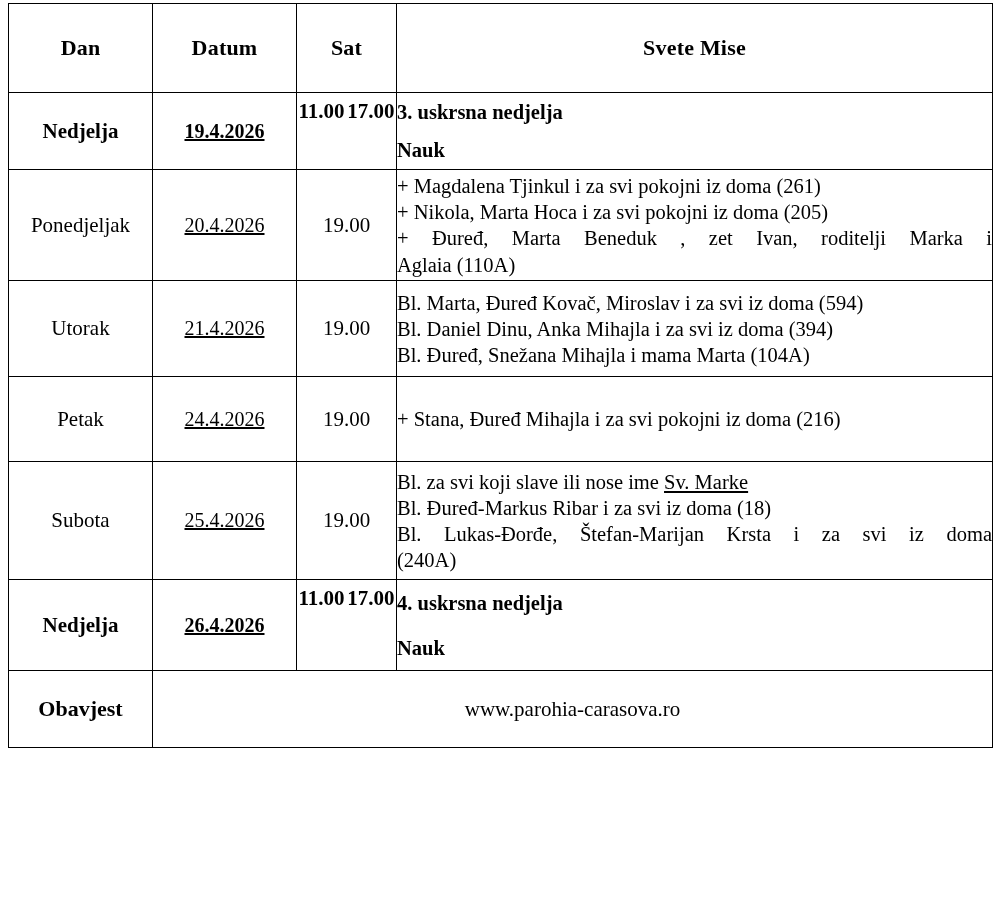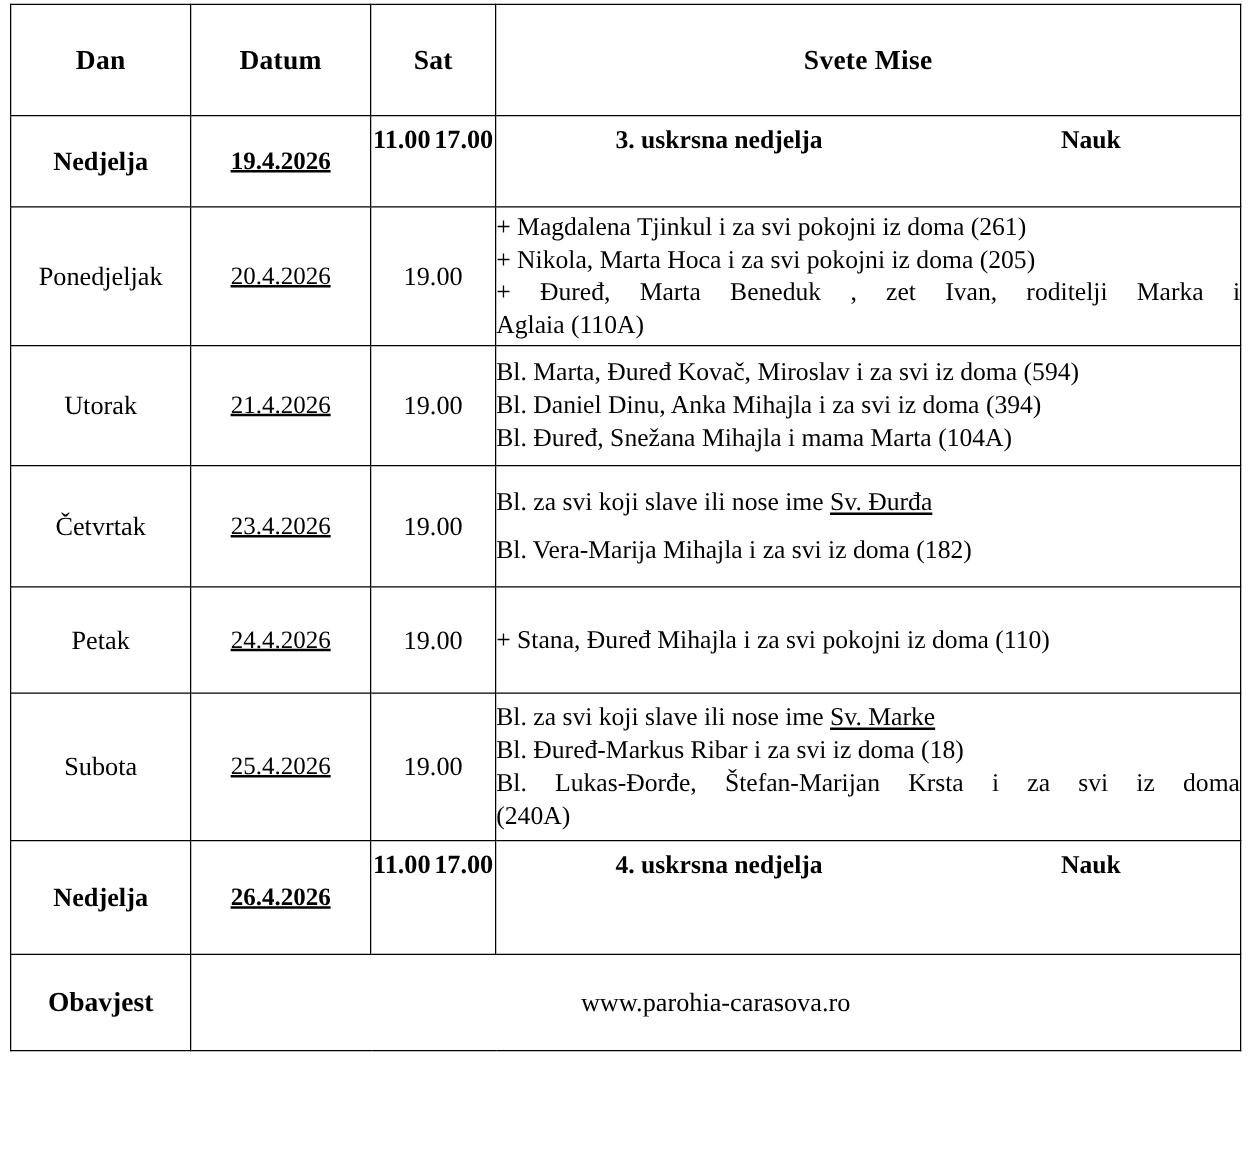--- a/index.html
+++ b/index.html
@@ -101,7 +101,7 @@
   }
   .mise-stack {
     display: flex;
-    flex-direction: row;
+    flex-direction: column;
     justify-content: space-around;
     height: 100%;
   }

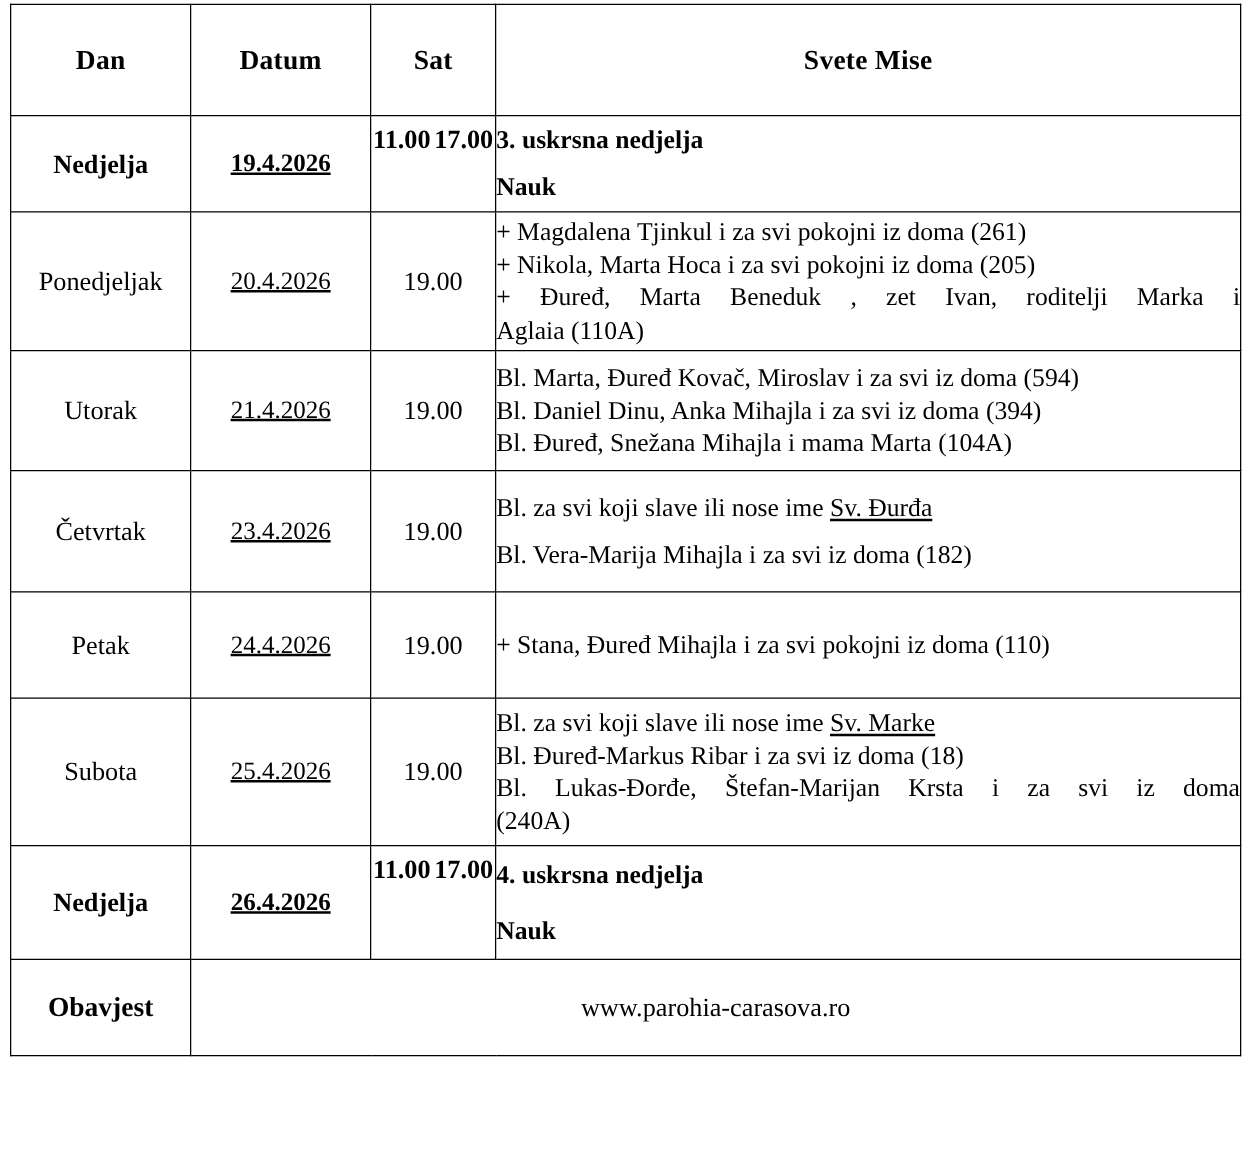--- a/index.html
+++ b/index.html
@@ -190,15 +190,6 @@
       </tr>
 
 
-      <tr class="row-thu">
-        <td class="cell-day">Četvrtak</td>
-        <td class="cell-date">23.4.2026</td>
-        <td class="cell-time">19.00</td>
-        <td class="cell-mise">
-          <span class="line spaced">Bl. za svi koji slave ili nose ime <u>Sv. Đurđa</u></span>
-          <span class="line">Bl. Vera-Marija Mihajla i za svi iz doma (182)</span>
-        </td>
-      </tr>
 
       <tr class="row-fri">
         <td class="cell-day">Petak</td>

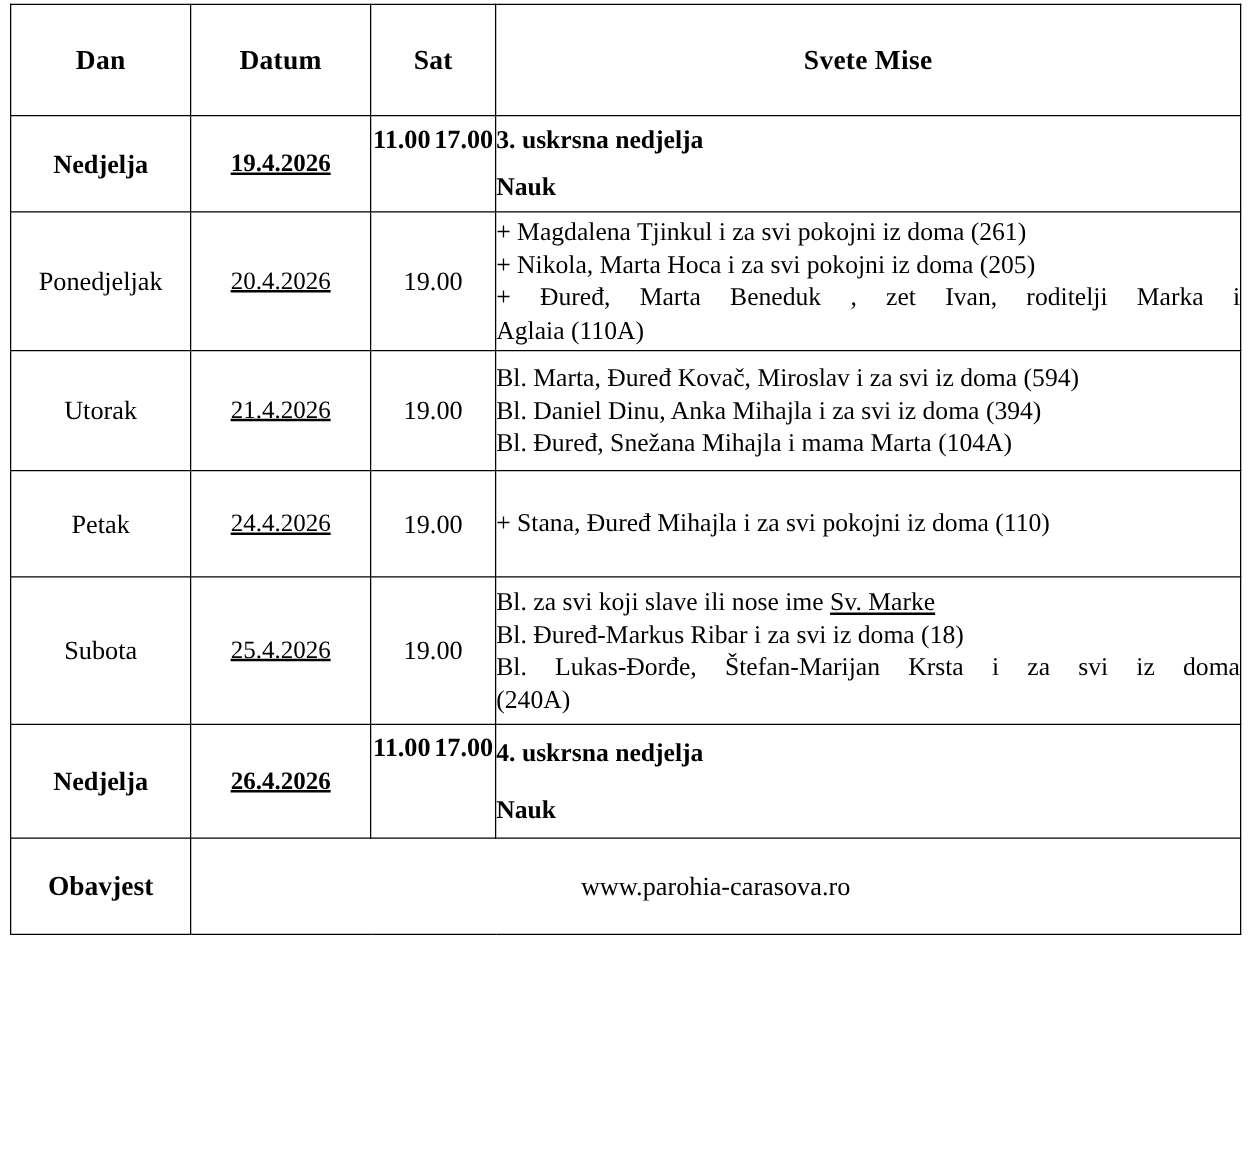--- a/index.html
+++ b/index.html
@@ -196,7 +196,7 @@
         <td class="cell-date">24.4.2026</td>
         <td class="cell-time">19.00</td>
         <td class="cell-mise">
-          <span class="line">+ Stana, Đuređ Mihajla i za svi pokojni iz doma (110)</span>
+          <span class="line">+ Stana, Đuređ Mihajla i za svi pokojni iz doma (216)</span>
         </td>
       </tr>
 

